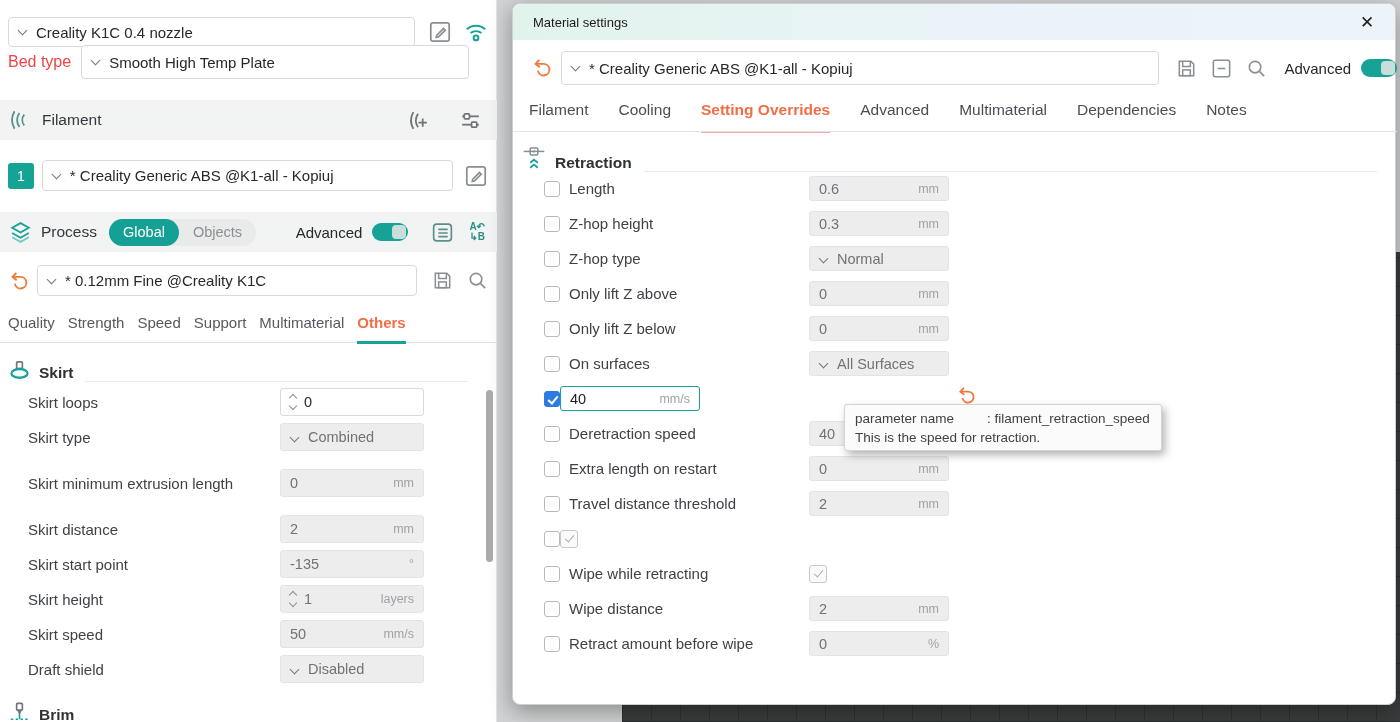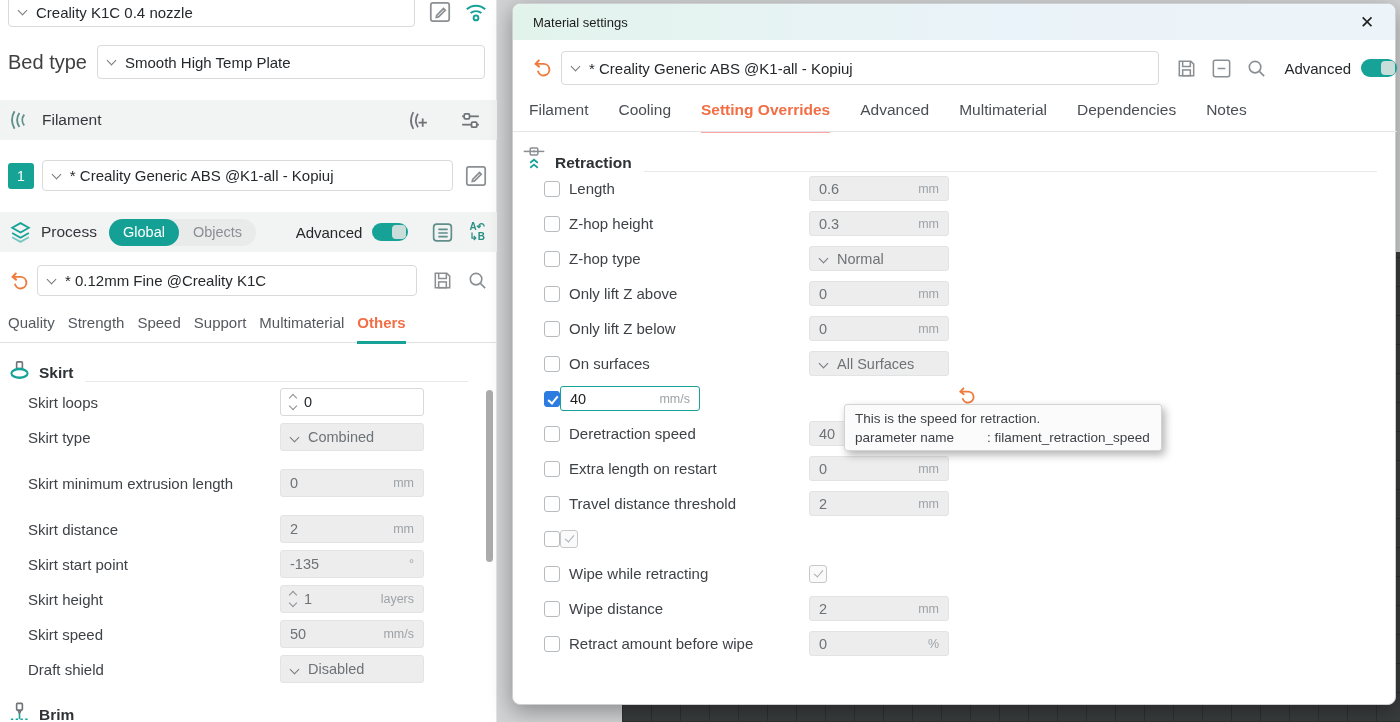--- a/index.html
+++ b/index.html
@@ -26,7 +26,7 @@
   .iconbtn{ display:flex; align-items:center; justify-content:center; }
   svg{ display:block; }
 
-  .printer-row{ position:absolute; left:8px; top:4px; width:481px; height:16px; display:flex; align-items:center; }
+  .printer-row{ position:absolute; left:8px; top:24px; width:481px; height:16px; display:flex; align-items:center; }
   .printer-row .combo{ width:413px; height:30px; }
   .bed-row{ position:absolute; left:8px; top:45px; width:481px; height:34px; display:flex; align-items:center; }
   .bed-label{ font-size:20px; color:#404040; margin-right:10px; }

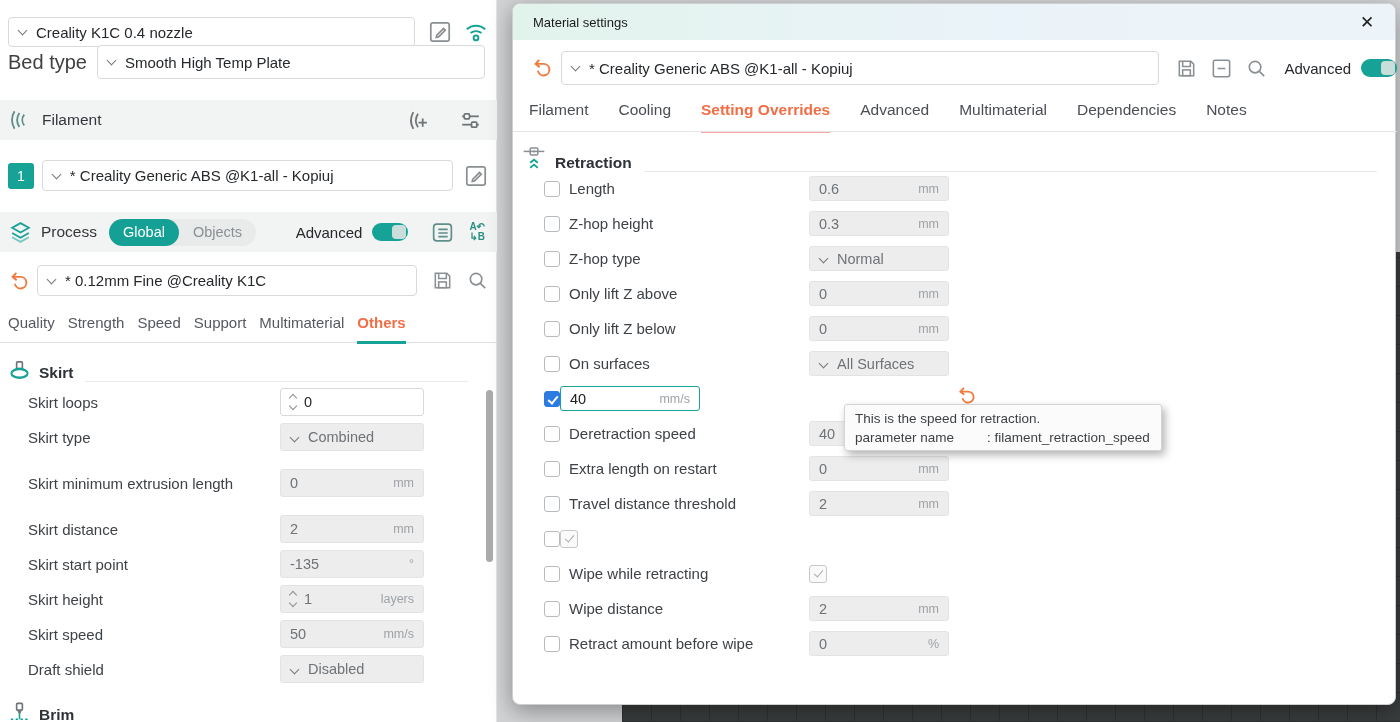--- a/index.html
+++ b/index.html
@@ -29,7 +29,7 @@
   .printer-row{ position:absolute; left:8px; top:24px; width:481px; height:16px; display:flex; align-items:center; }
   .printer-row .combo{ width:413px; height:30px; }
   .bed-row{ position:absolute; left:8px; top:45px; width:481px; height:34px; display:flex; align-items:center; }
-  .bed-label{ font-size:20px; color:#404040; margin-right:10px; }
+  .bed-label{ font-size:16px; color:#ef4444; margin-right:10px; }
   .bed-row .combo{ width:388px; height:34px; }
 
   .secbar{ position:absolute; left:0; width:497px; height:40px; background:#F2F3F3;

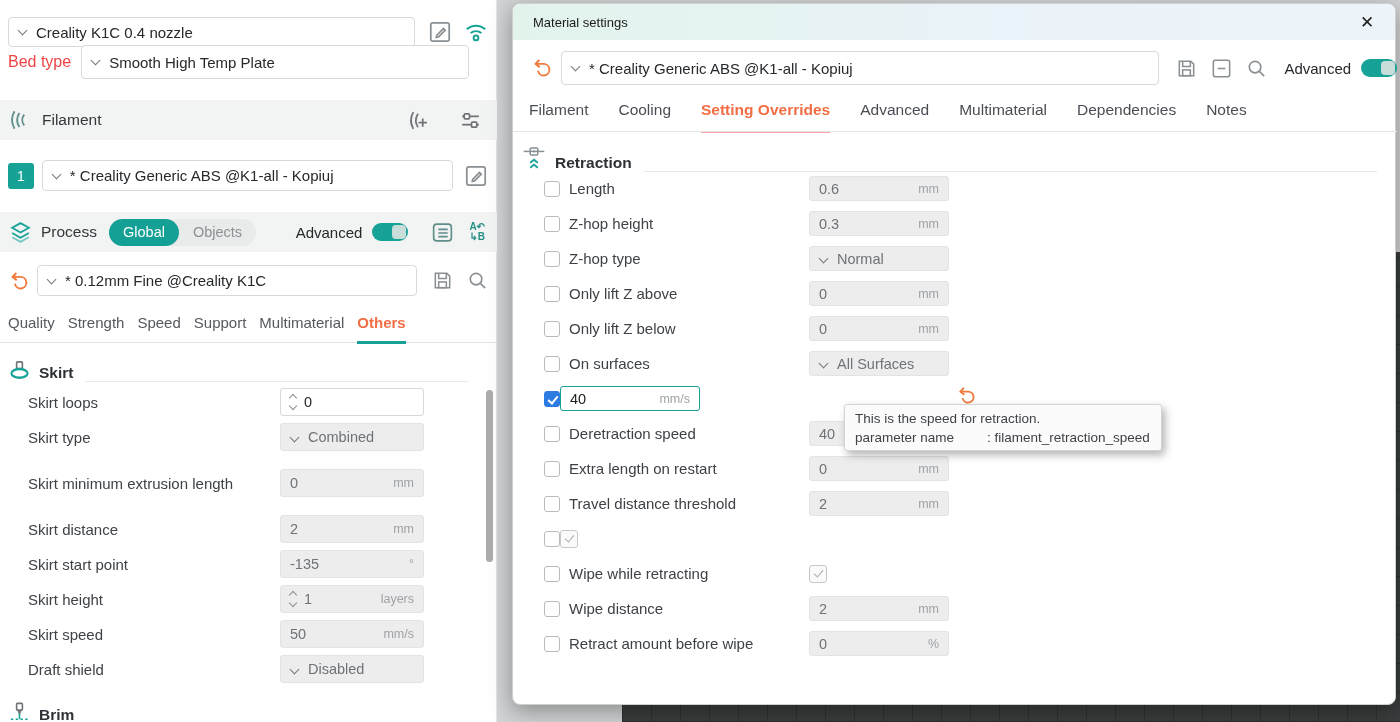--- a/index.html
+++ b/index.html
@@ -602,11 +602,11 @@
 
     <div class="tooltip">
       <div class="tline">
-        <span>This is the speed for retraction.</span>
-      </div>
-      <div class="tline">
         <span class="tkey">parameter name</span>
         <span>: filament_retraction_speed</span>
+      </div>
+      <div class="tline">
+        <span>This is the speed for retraction.</span>
       </div>
     </div>
 

